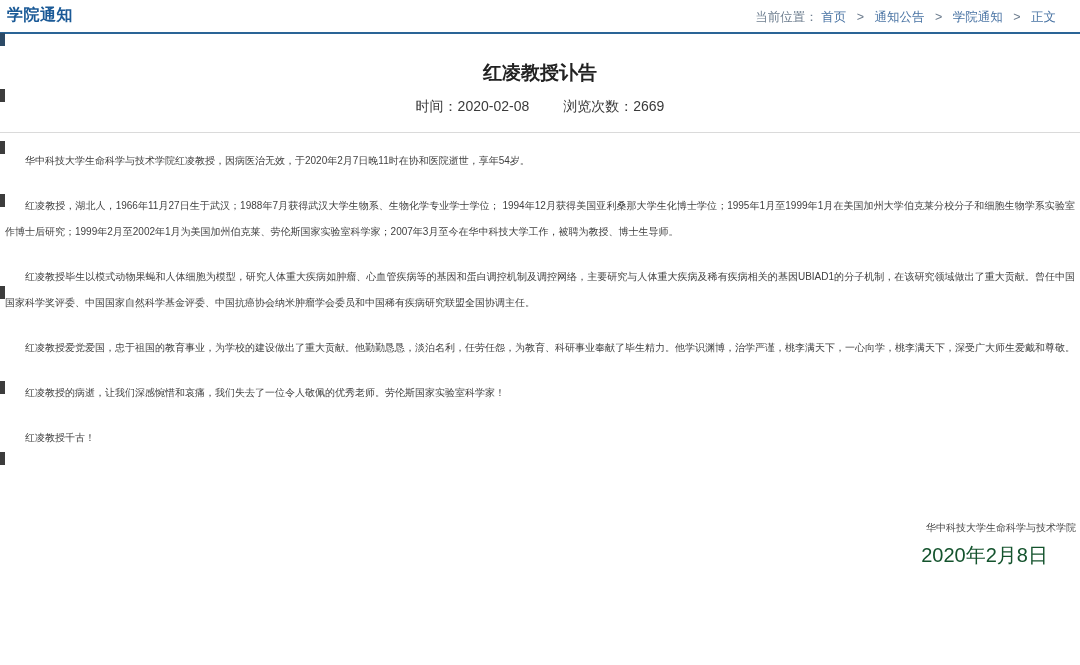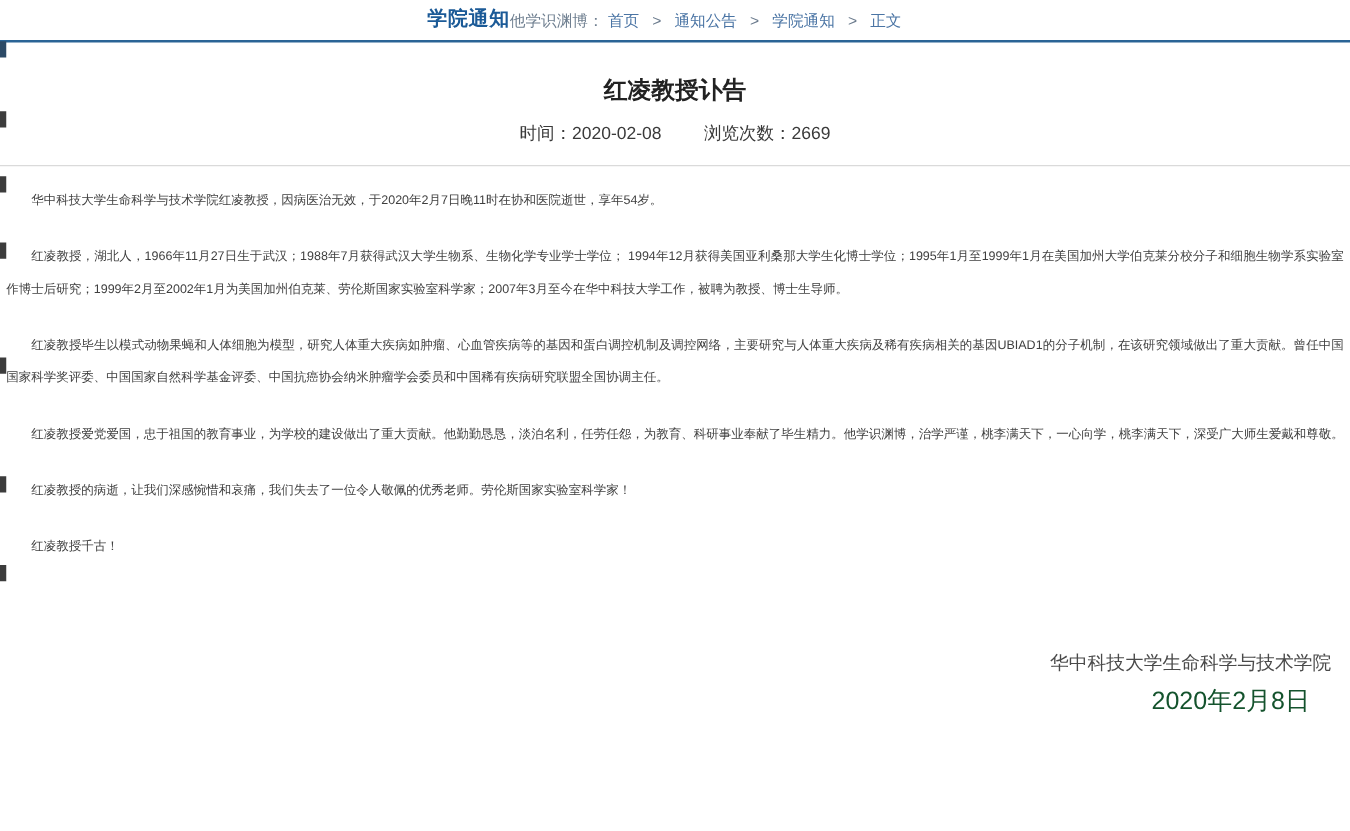--- a/index.html
+++ b/index.html
@@ -20,7 +20,7 @@
   
   .topbar {
     display: flex;
-    justify-content: center;
+    justify-content: space-between;
     align-items: flex-end;
     padding: 5px 24px 6px 7px;
   }

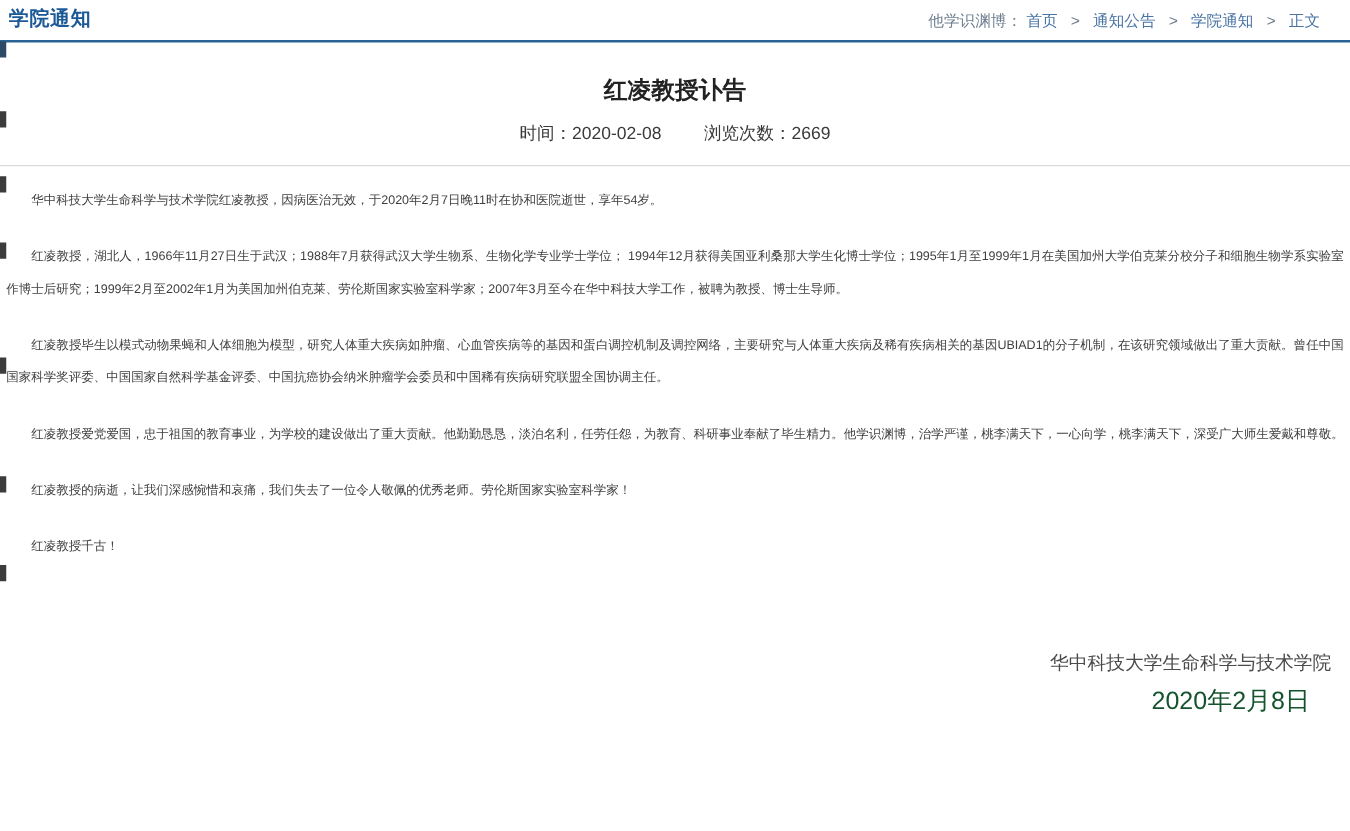--- a/index.html
+++ b/index.html
@@ -113,7 +113,7 @@
   <header class="topbar">
     <div class="section-title">学院通知</div>
     <nav class="breadcrumb">
-      <span class="bc-label">他学识渊博：</span>
+      <span class="bc-label">当前位置：</span>
       <a class="bc-link">首页</a>
       <span class="bc-sep">&gt;</span>
       <a class="bc-link">通知公告</a>

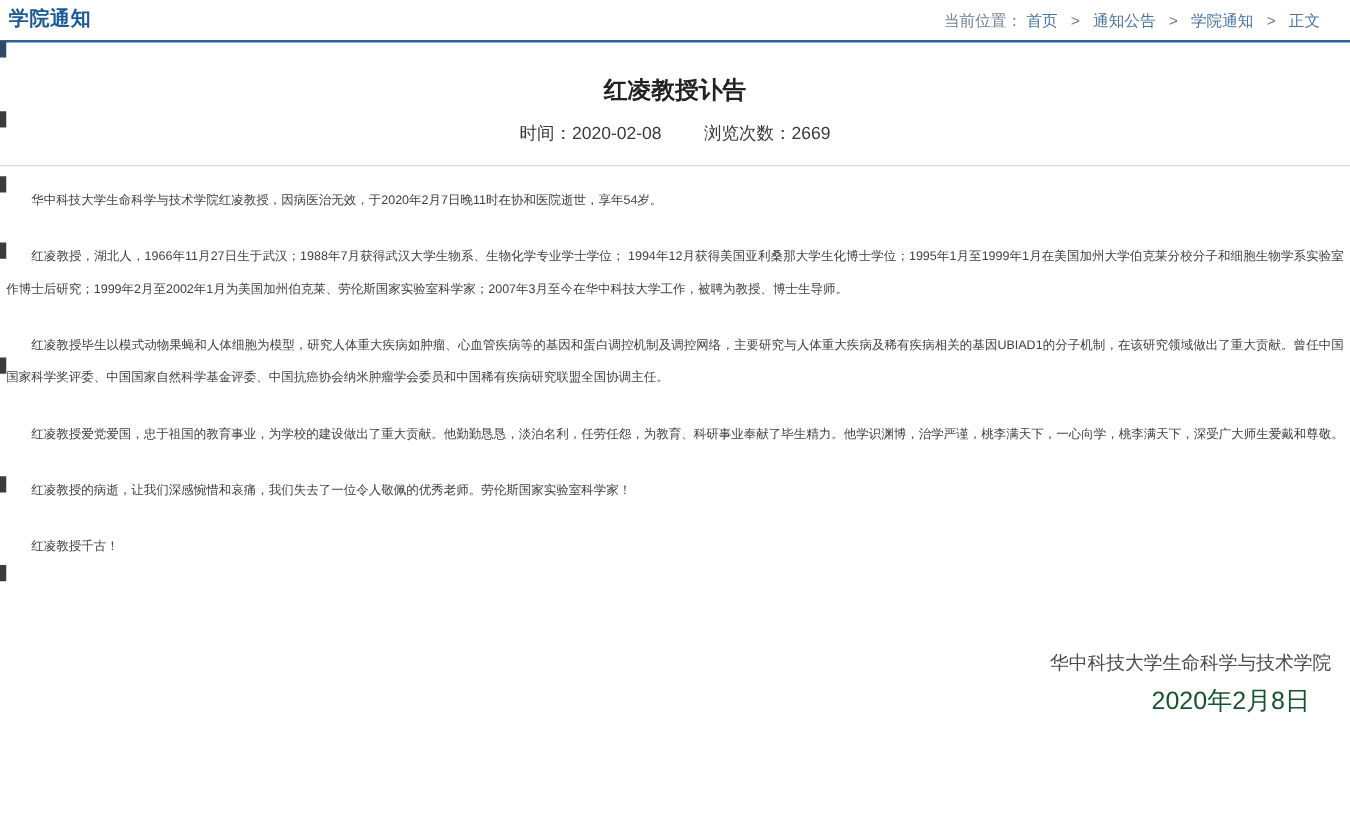--- a/index.html
+++ b/index.html
@@ -84,8 +84,8 @@
   .signature {
     margin-top: 70px;
     text-align: right;
-    padding-right: 15px;
-    font-size: 15px;
+    padding-right: 4px;
+    font-size: 10px;
     color: #4a4a4a;
   }
   .sig-date {

